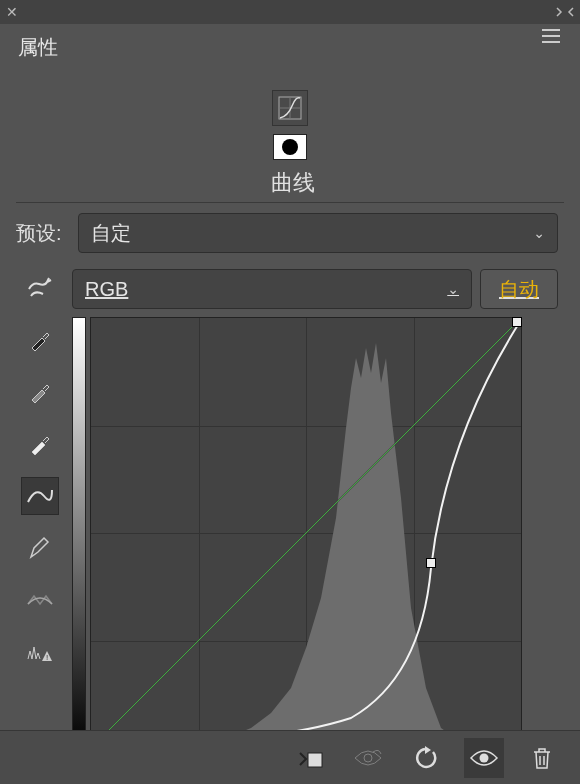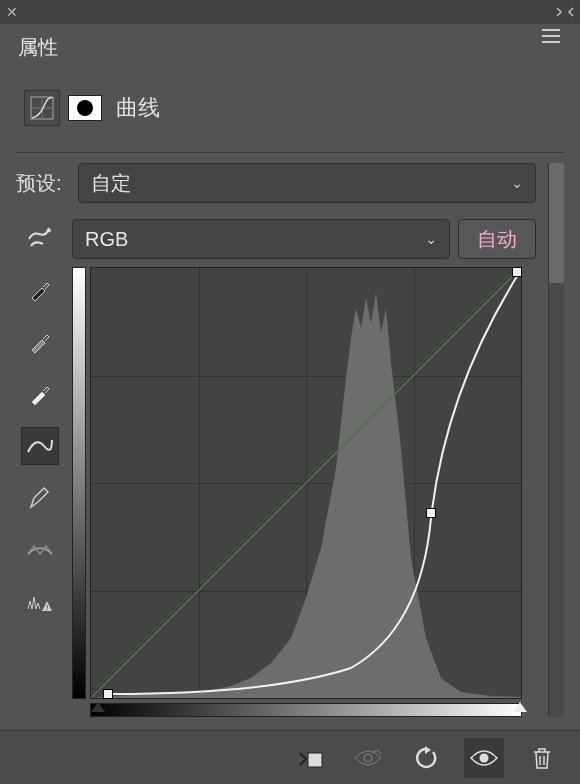--- a/index.html
+++ b/index.html
@@ -58,8 +58,9 @@
     display: flex;
     align-items: center;
     gap: 8px;
-    padding: 8px 8px 26px 8px;
+    padding: 8px 8px 4px 8px;
     border-bottom: 1px solid #3a3a3a;
+    flex-direction: column;
   }
   .icon-btn {
     width: 36px; height: 36px;

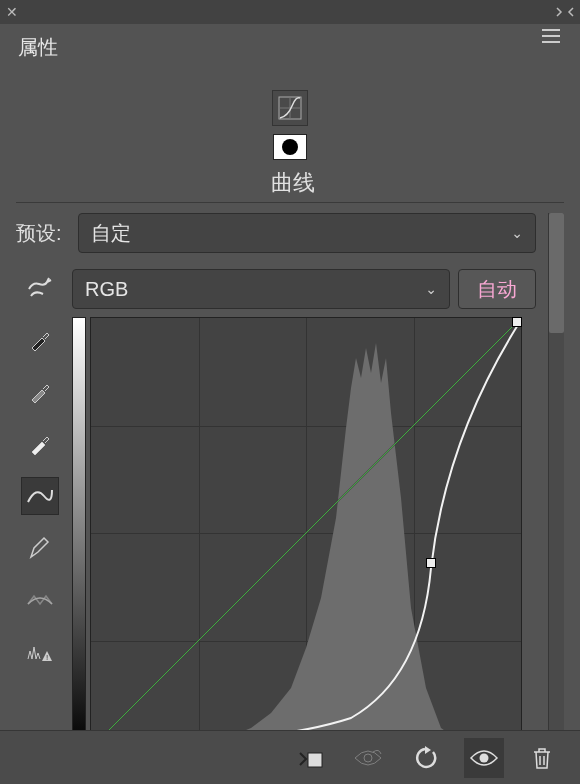--- a/index.html
+++ b/index.html
@@ -103,6 +103,7 @@
   .content-wrap {
     display: flex;
     margin-top: 10px;
+    flex-direction: column;
   }
   .left-col {
     flex: 1;

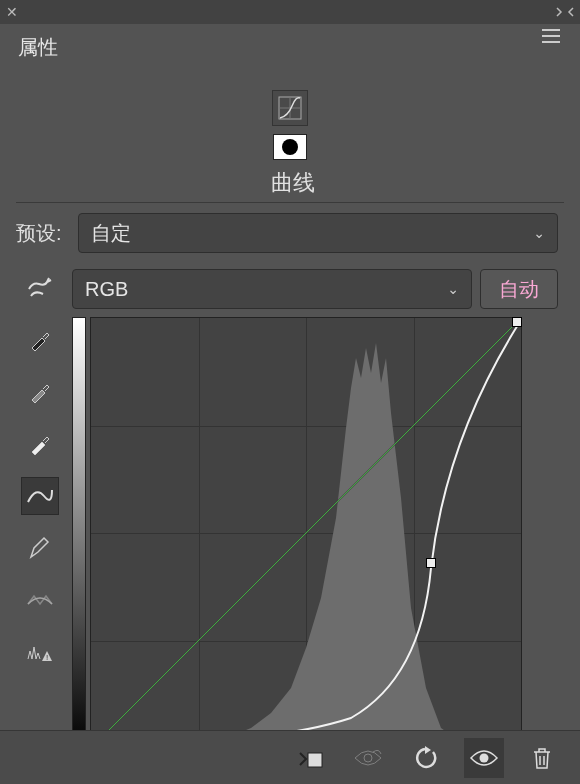--- a/index.html
+++ b/index.html
@@ -140,6 +140,7 @@
     align-items: center;
     gap: 8px;
     margin-bottom: 8px;
+    text-decoration: underline;
   }
   .hand-icon {
     width: 48px;

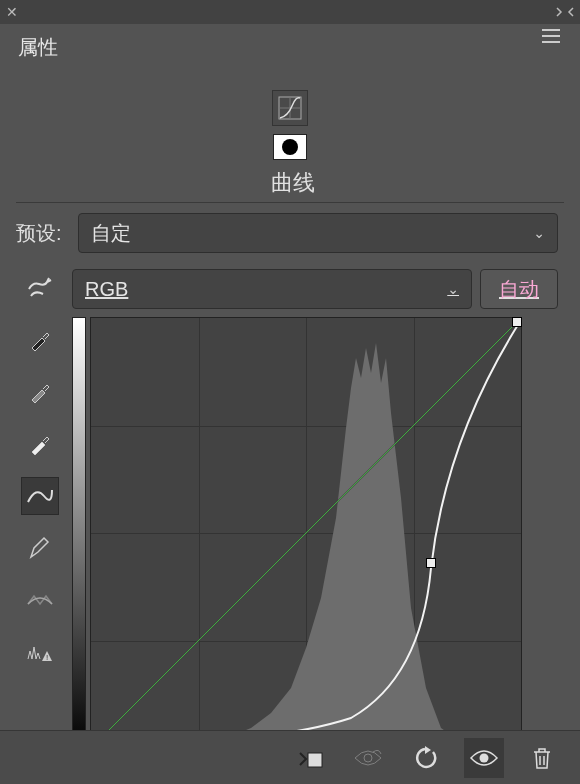--- a/index.html
+++ b/index.html
@@ -155,7 +155,7 @@
     border: 1px solid #2e2e2e;
     border-radius: 4px;
     font-size: 20px;
-    color: #f9a8d4;
+    color: #eab308;
     cursor: pointer;
     display: flex;
     align-items: center;

